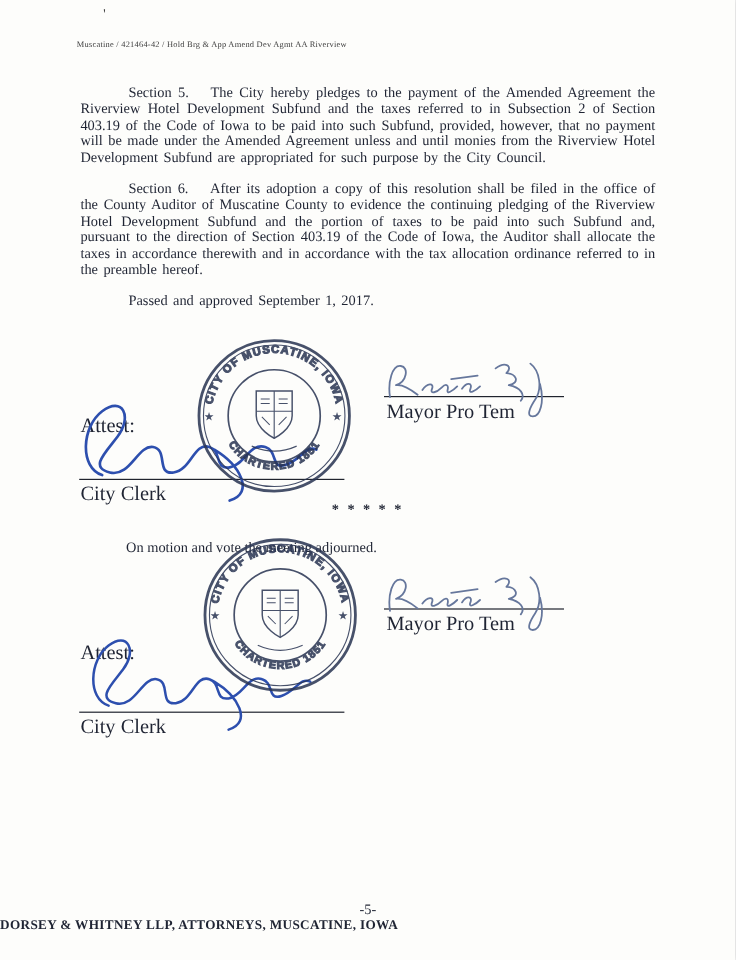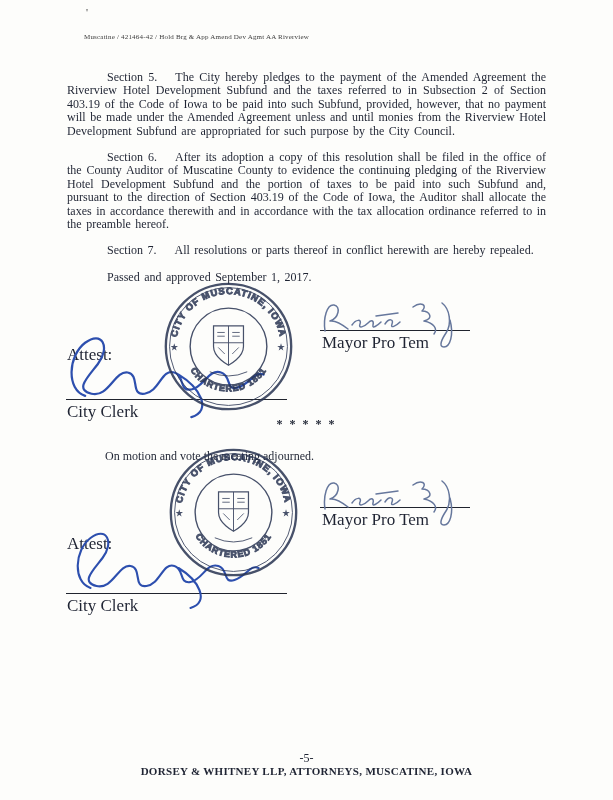--- a/index.html
+++ b/index.html
@@ -15,7 +15,7 @@
   }
   .stray-mark{position:absolute;left:86px;top:6px;font-size:11px;color:#333;}
   .header-note{
-    position:absolute;left:84px;top:33px;
+    position:absolute;left:64px;top:33px;
     font-size:7px;letter-spacing:.2px;color:#3c3c3c;
   }
   .body-flow{

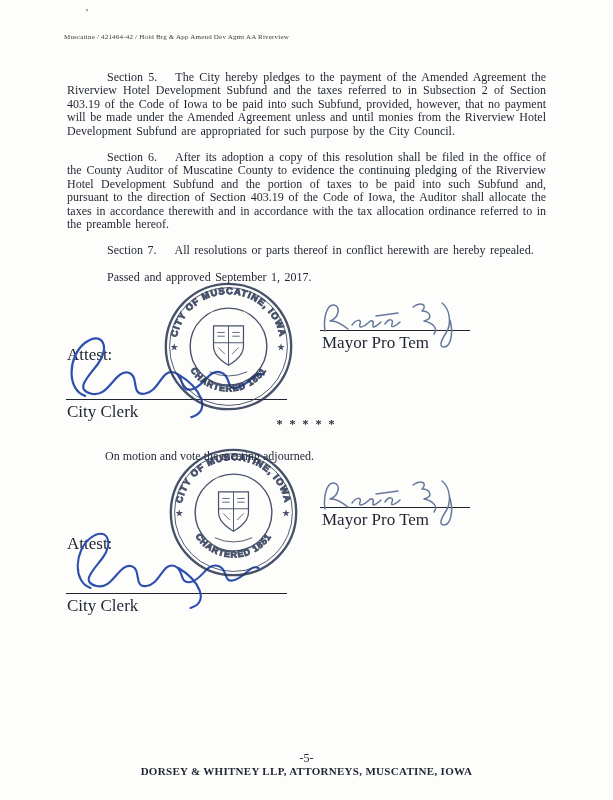--- a/index.html
+++ b/index.html
@@ -55,7 +55,6 @@
   <div class="body-flow">
     <p><span>Section 5.</span><span class="sgap"></span><span>The City hereby pledges to the payment of the Amended Agreement the Riverview Hotel Development Subfund and the taxes referred to in Subsection 2 of Section 403.19 of the Code of Iowa to be paid into such Subfund, provided, however, that no payment will be made under the Amended Agreement unless and until monies from the Riverview Hotel Development Subfund are appropriated for such purpose by the City Council.</span></p>
     <p><span>Section 6.</span><span class="sgap"></span><span>After its adoption a copy of this resolution shall be filed in the office of the County Auditor of Muscatine County to evidence the continuing pledging of the Riverview Hotel Development Subfund and the portion of taxes to be paid into such Subfund and, pursuant to the direction of Section 403.19 of the Code of Iowa, the Auditor shall allocate the taxes in accordance therewith and in accordance with the tax allocation ordinance referred to in the preamble hereof.</span></p>
-    <p><span>Section 7.</span><span class="sgap"></span><span>All resolutions or parts thereof in conflict herewith are hereby repealed.</span></p>
     <p>Passed and approved September 1, 2017.</p>
   </div>
 

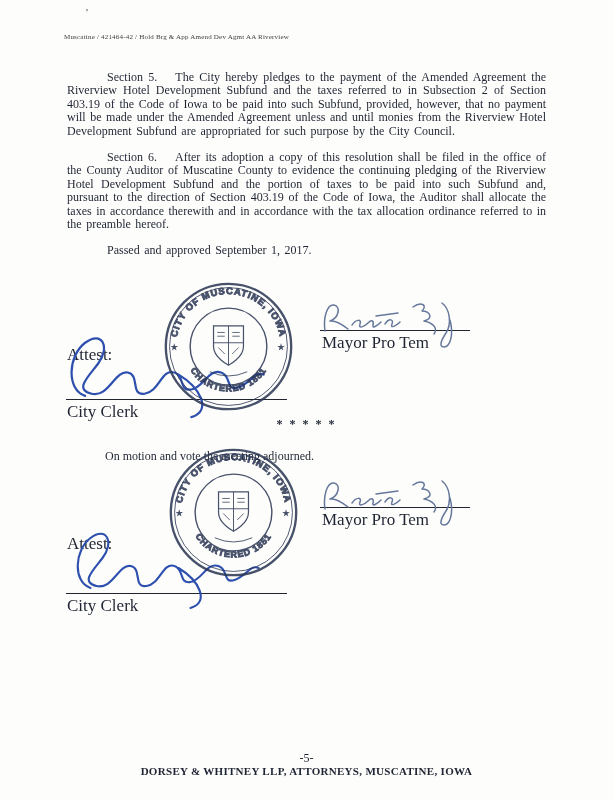--- a/index.html
+++ b/index.html
@@ -41,7 +41,7 @@
   .mayor-ink path{stroke:#66779c;fill:none;stroke-width:1.5;stroke-linecap:round;stroke-linejoin:round;}
   .clerk-ink path{stroke:#2d4fae;fill:none;stroke-width:2.1;stroke-linecap:round;stroke-linejoin:round;}
   .footer-num{position:absolute;left:0;top:751px;width:613px;text-align:center;font-size:12px;}
-  .footer-firm{position:absolute;left:0;top:765px;width:613px;text-align:center;font-size:11px;font-weight:bold;letter-spacing:.3px;}
+  .footer-firm{position:absolute;left:0;top:765px;width:613px;font-size:11px;font-weight:bold;letter-spacing:.3px;}
 </style>
 </head>
 <body>

